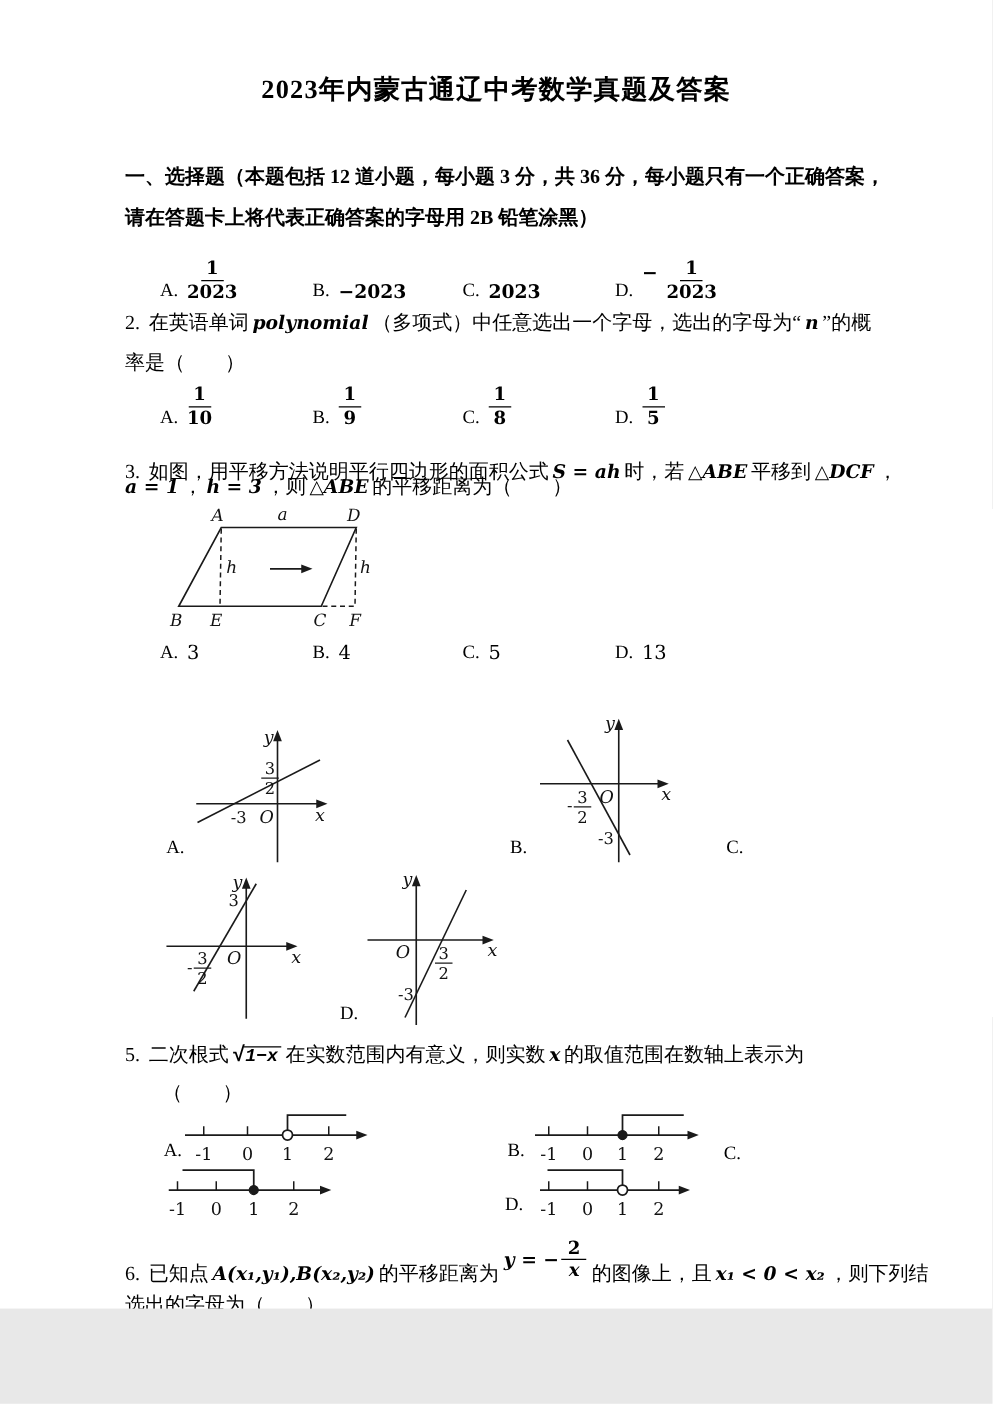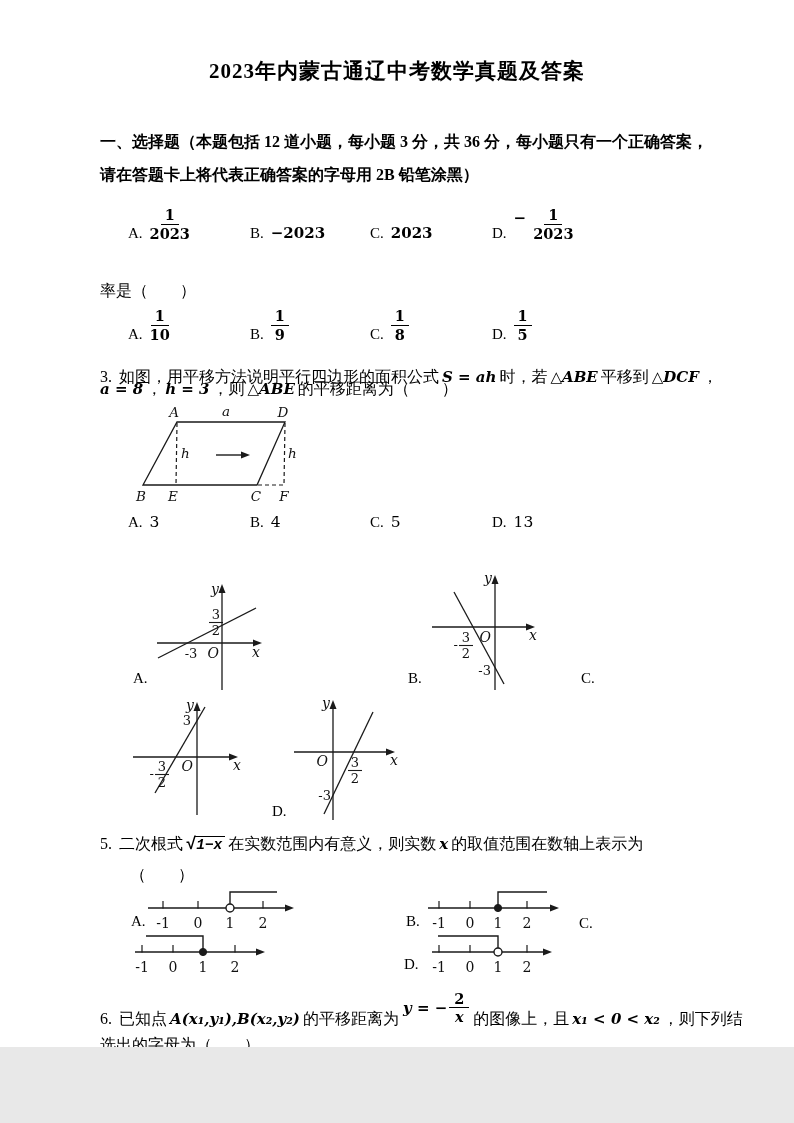--- a/index.html
+++ b/index.html
@@ -74,6 +74,7 @@
       </span>
   </div>
 
+  <div class="abs line" style="left:100px;top:247px"><span class="qnum">2.</span><span>在英语单词</span><span class="math">polynomial</span><span>（多项式）中任意选出一个字母，选出的字母为“</span><span class="math">n</span><span>”的概</span></div>
   <div class="abs line" style="left:100px;top:280px">率是（　　）</div>
 
   <div class="abs optrow" style="top:300px;height:44px">

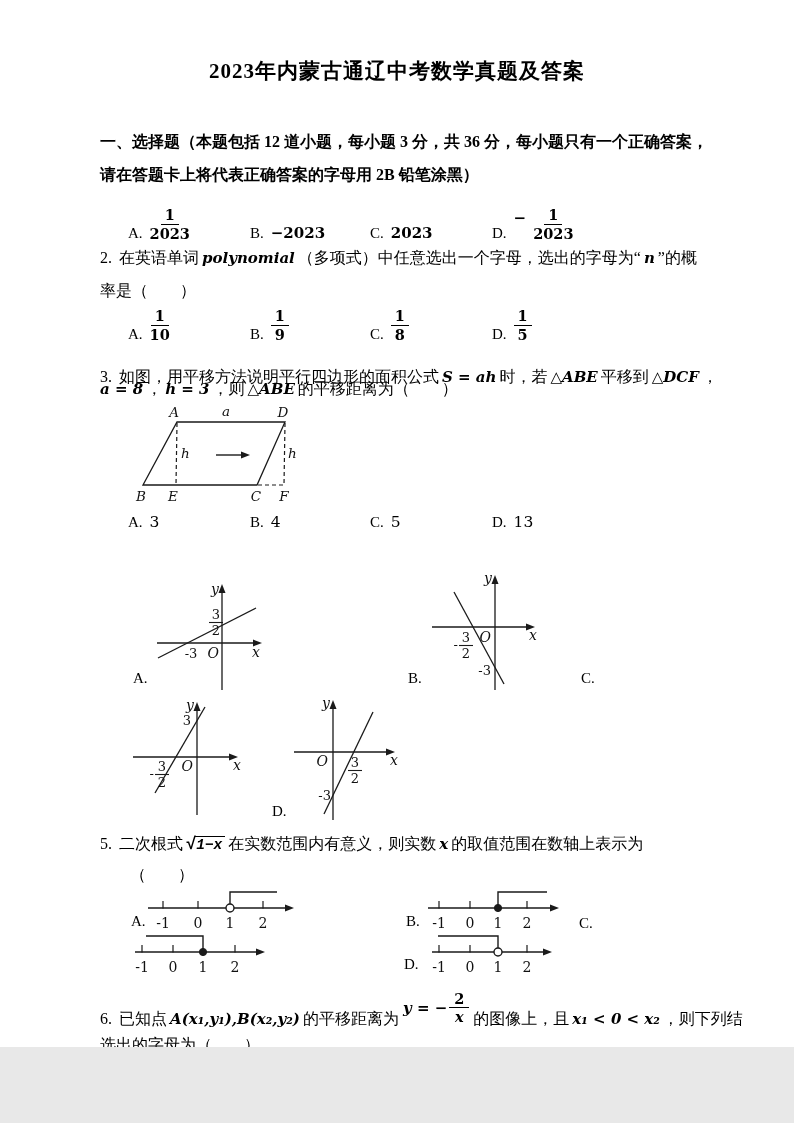--- a/index.html
+++ b/index.html
@@ -109,7 +109,7 @@
   </div>
 
   <div class="abs line" style="left:100px;top:366px"><span class="qnum">3.</span><span>如图，用平移方法说明平行四边形的面积公式</span><span class="math">S = ah</span><span>时，若</span><span class="math">△ABE</span><span>平移到</span><span class="math">△DCF</span><span>，</span></div>
-  <div class="abs line" style="left:100px;top:378px"><span class="math" style="margin-left:0">a = 8</span><span>，</span><span class="math">h = 3</span><span>，则</span><span class="math">△ABE</span><span>的平移距离为（　　）</span></div>
+  <div class="abs line" style="left:100px;top:378px"><span class="math" style="margin-left:0">a = 1</span><span>，</span><span class="math">h = 3</span><span>，则</span><span class="math">△ABE</span><span>的平移距离为（　　）</span></div>
 
   <svg class="abs" style="left:123px;top:403px" width="190" height="102" viewBox="0 0 190 102">
     <polygon points="20,82 54,19 162,19 134,82" fill="none" stroke="#1a1a1a" stroke-width="1.3"></polygon>

